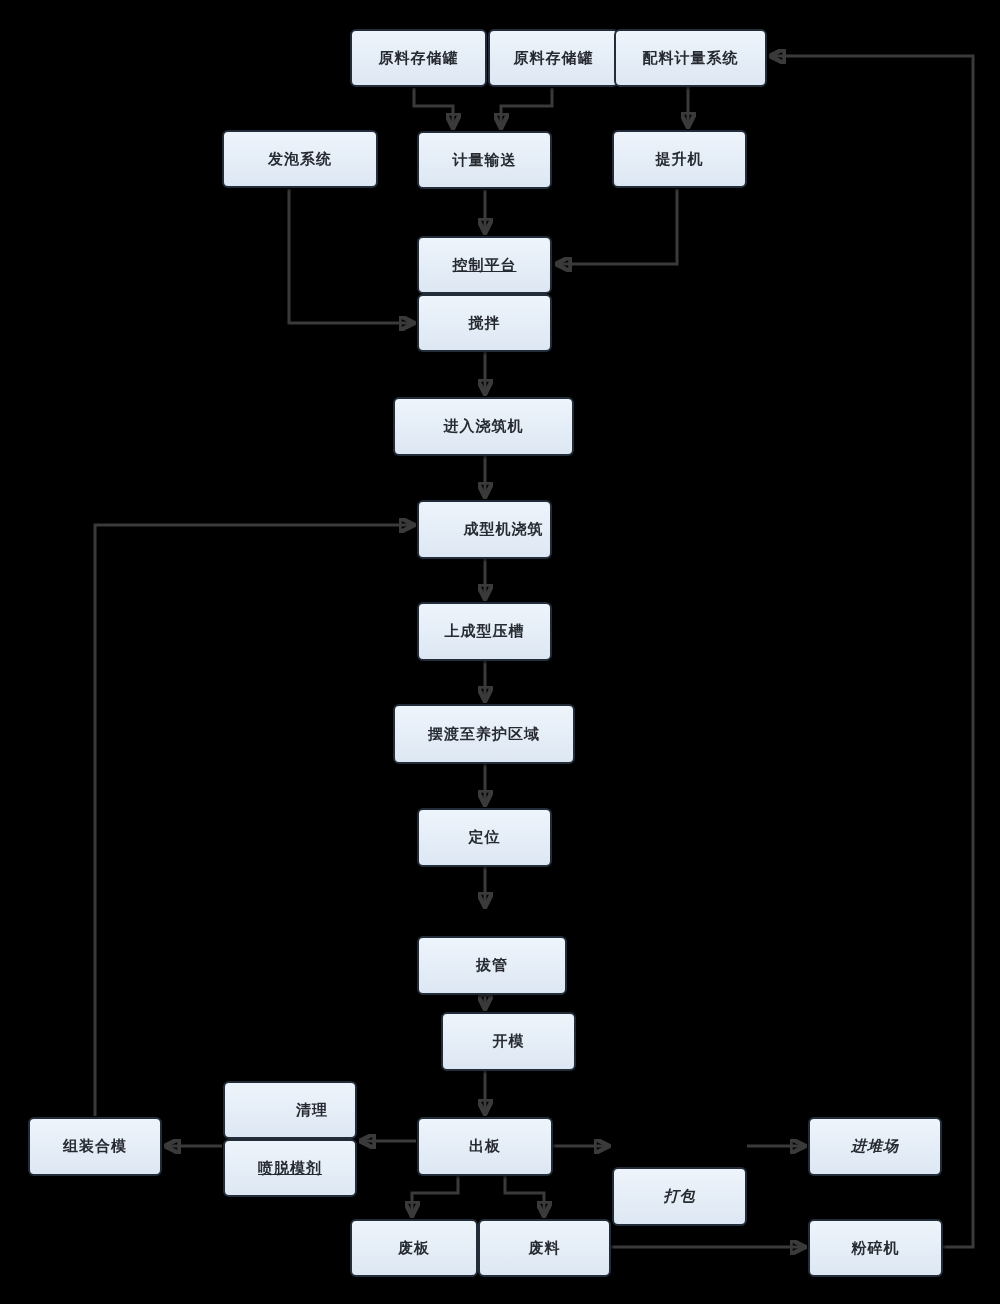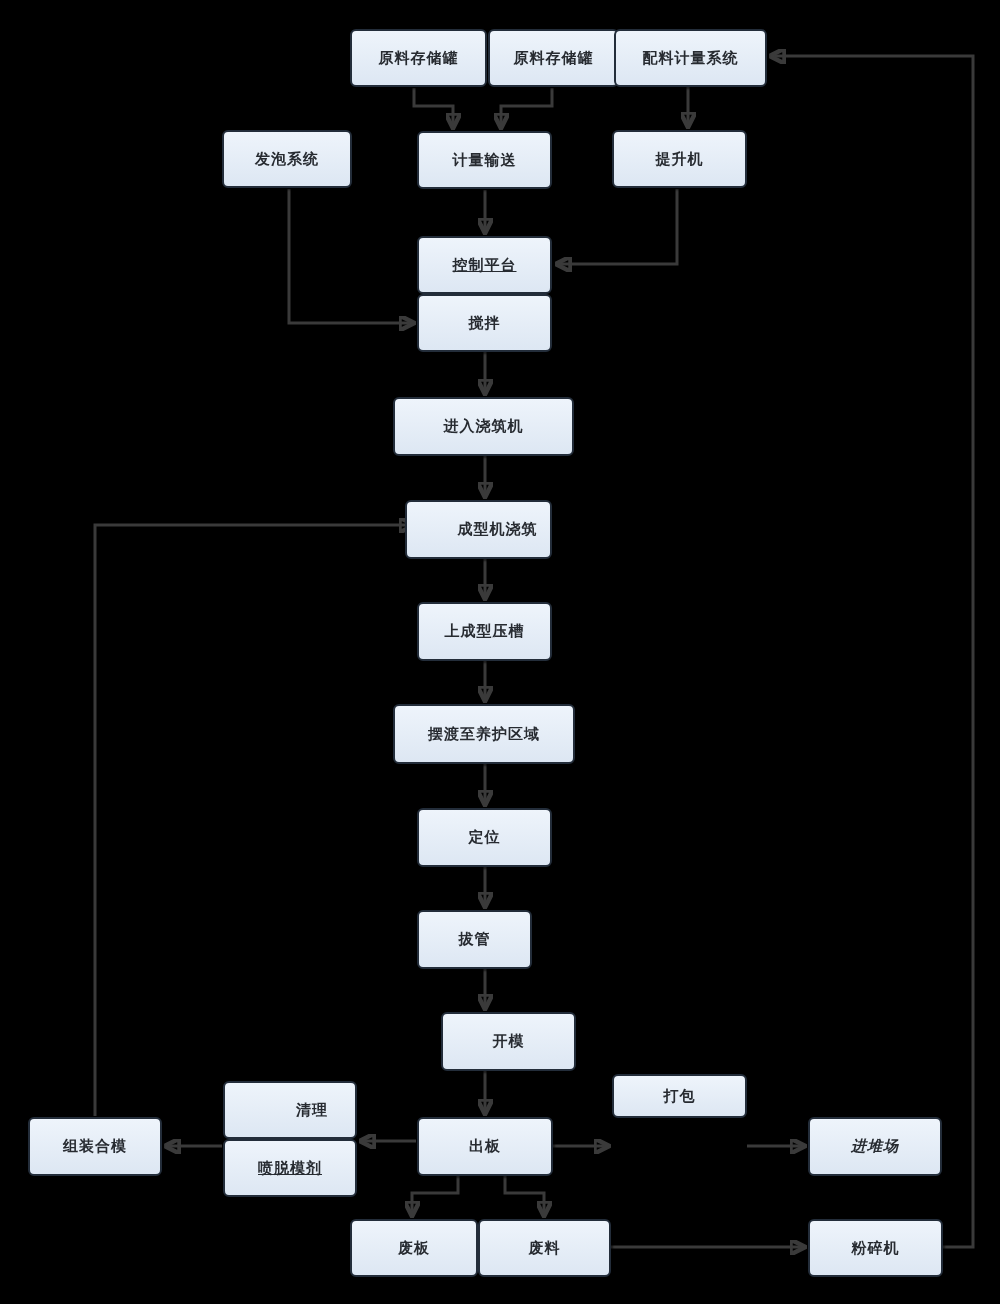--- a/index.html
+++ b/index.html
@@ -78,7 +78,7 @@
   <div class="node" style="left:488px; top:29px;  width:131px; height:58px;">原料存储罐</div>
   <div class="node" style="left:614px; top:29px;  width:153px; height:58px;">配料计量系统</div>
 
-  <div class="node" style="left:222px; top:130px; width:130px; height:58px;">发泡系统</div>
+  <div class="node" style="left:222px; top:130px; width:156px; height:58px;">发泡系统</div>
   <div class="node" style="left:417px; top:131px; width:135px; height:58px;">计量输送</div>
   <div class="node" style="left:612px; top:130px; width:135px; height:58px;">提升机</div>
 

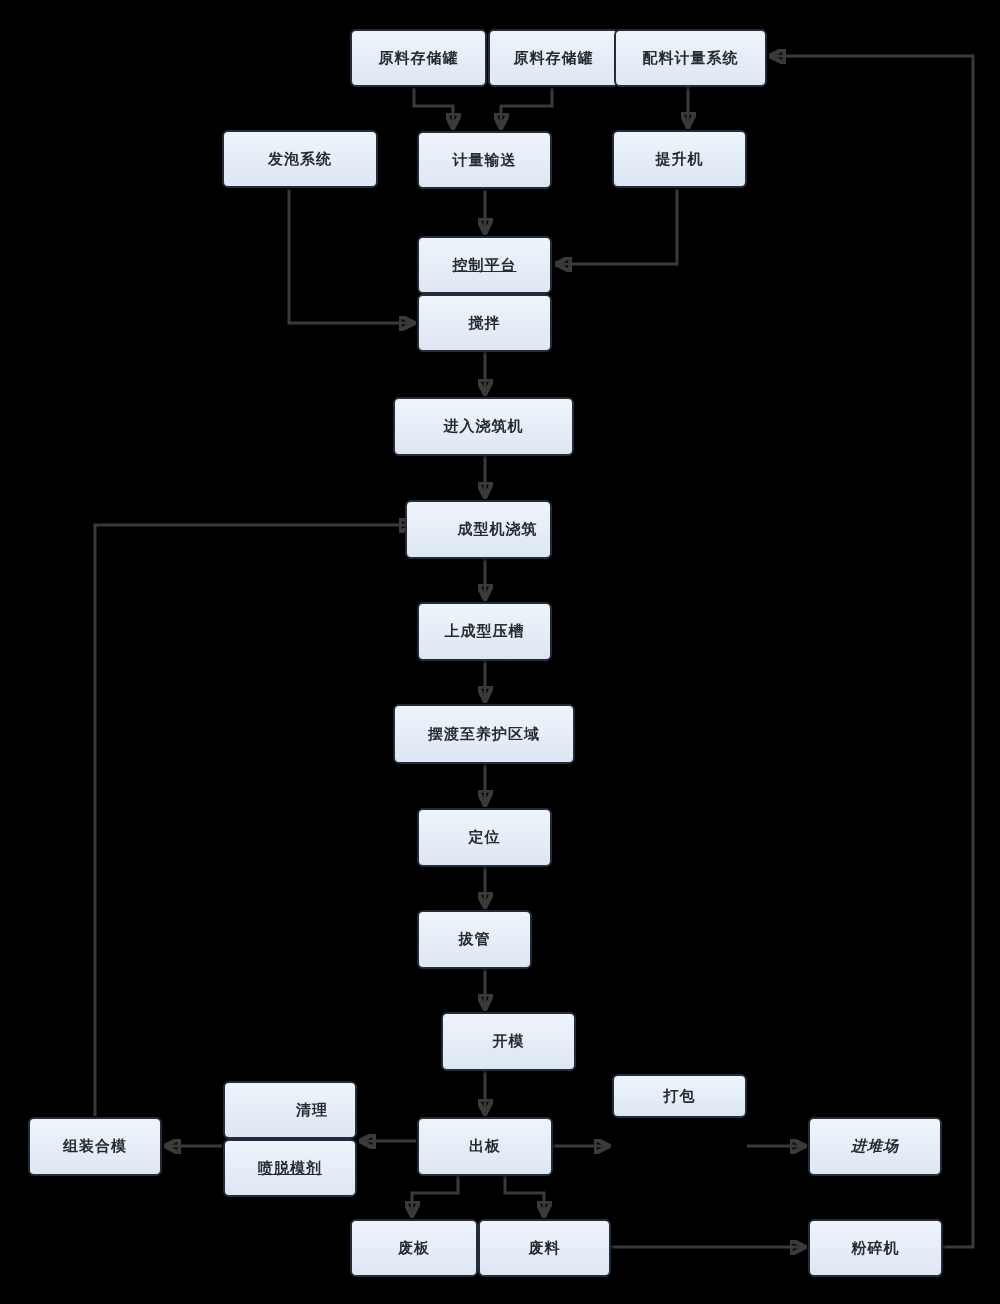--- a/index.html
+++ b/index.html
@@ -86,7 +86,7 @@
   <div class="node" style="left:417px; top:294px; width:135px; height:58px;">搅拌</div>
 
   <div class="node" style="left:393px; top:397px; width:181px; height:59px;">进入浇筑机</div>
-  <div class="node" style="left:405px; top:500px; width:147px; height:59px;padding-left:38px;">成型机浇筑</div>
+  <div class="node" style="left:417px; top:500px; width:135px; height:59px;padding-left:38px;">成型机浇筑</div>
   <div class="node" style="left:417px; top:602px; width:135px; height:59px;">上成型压槽</div>
   <div class="node" style="left:393px; top:704px; width:182px; height:60px;">摆渡至养护区域</div>
   <div class="node" style="left:417px; top:808px; width:135px; height:59px;">定位</div>

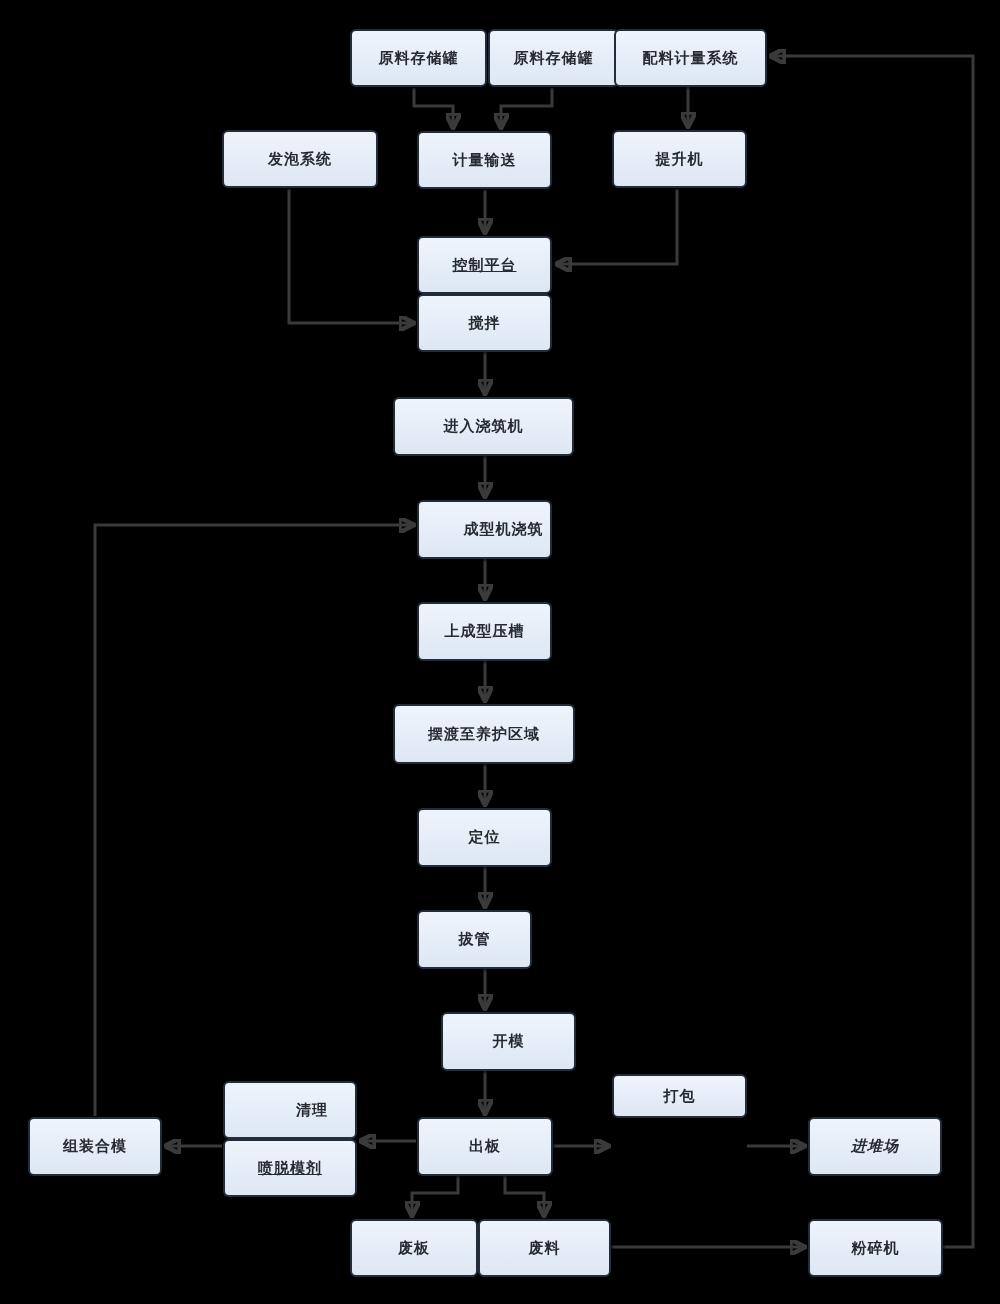--- a/index.html
+++ b/index.html
@@ -90,7 +90,7 @@
   <div class="node" style="left:417px; top:602px; width:135px; height:59px;">上成型压槽</div>
   <div class="node" style="left:393px; top:704px; width:182px; height:60px;">摆渡至养护区域</div>
   <div class="node" style="left:417px; top:808px; width:135px; height:59px;">定位</div>
-  <div class="node" style="left:417px; top:910px; width:115px; height:59px;">拔管</div>
+  <div class="node" style="left:417px; top:936px; width:150px; height:59px;">拔管</div>
   <div class="node" style="left:417px; top:1012px; width:135px; height:59px;margin-left:24px;">开模</div>
 
   <div class="node" style="left:223px; top:1081px; width:134px; height:58px;padding-left:44px;">清理</div>

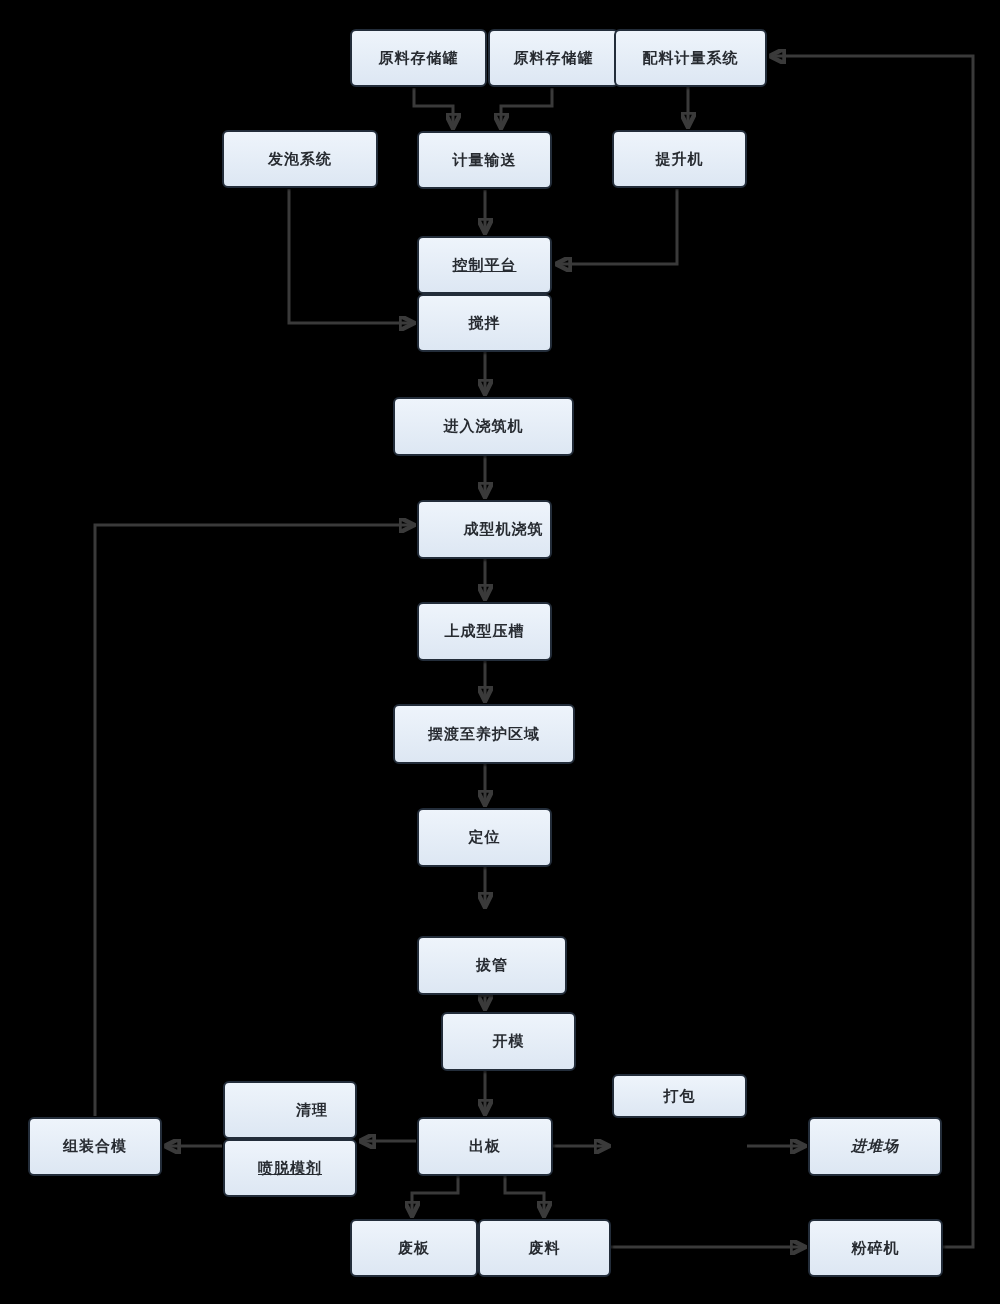--- a/index.html
+++ b/index.html
@@ -97,7 +97,7 @@
   <div class="node" style="left:223px; top:1139px; width:134px; height:58px;text-decoration:underline;">喷脱模剂</div>
   <div class="node" style="left:28px;  top:1117px; width:134px; height:59px;">组装合模</div>
   <div class="node" style="left:417px; top:1117px; width:136px; height:59px;">出板</div>
-  <div class="node" style="left:612px; top:1074px; width:135px; height:44px;">打包</div>
+  <div class="node" style="left:612px; top:1167px; width:135px; height:59px;font-style:italic;">打包</div>
   <div class="node" style="left:808px; top:1117px; width:134px; height:59px;font-style:italic;">进堆场</div>
 
   <div class="node" style="left:350px; top:1219px; width:128px; height:58px;">废板</div>

